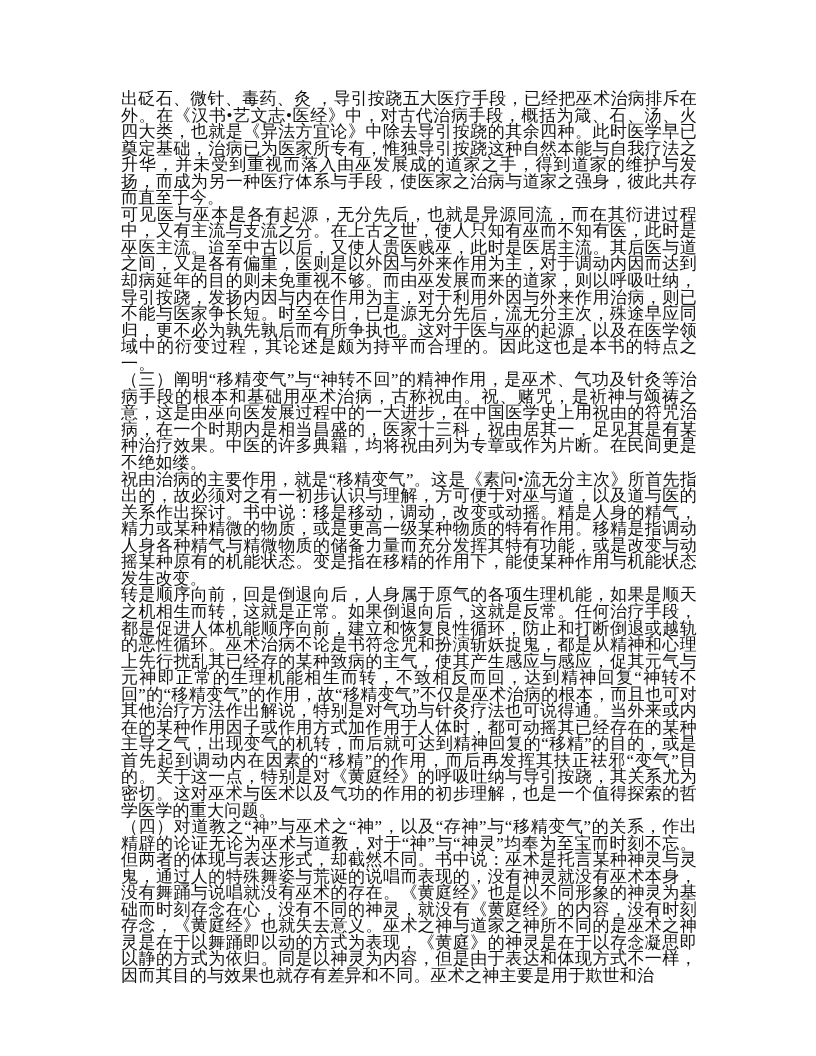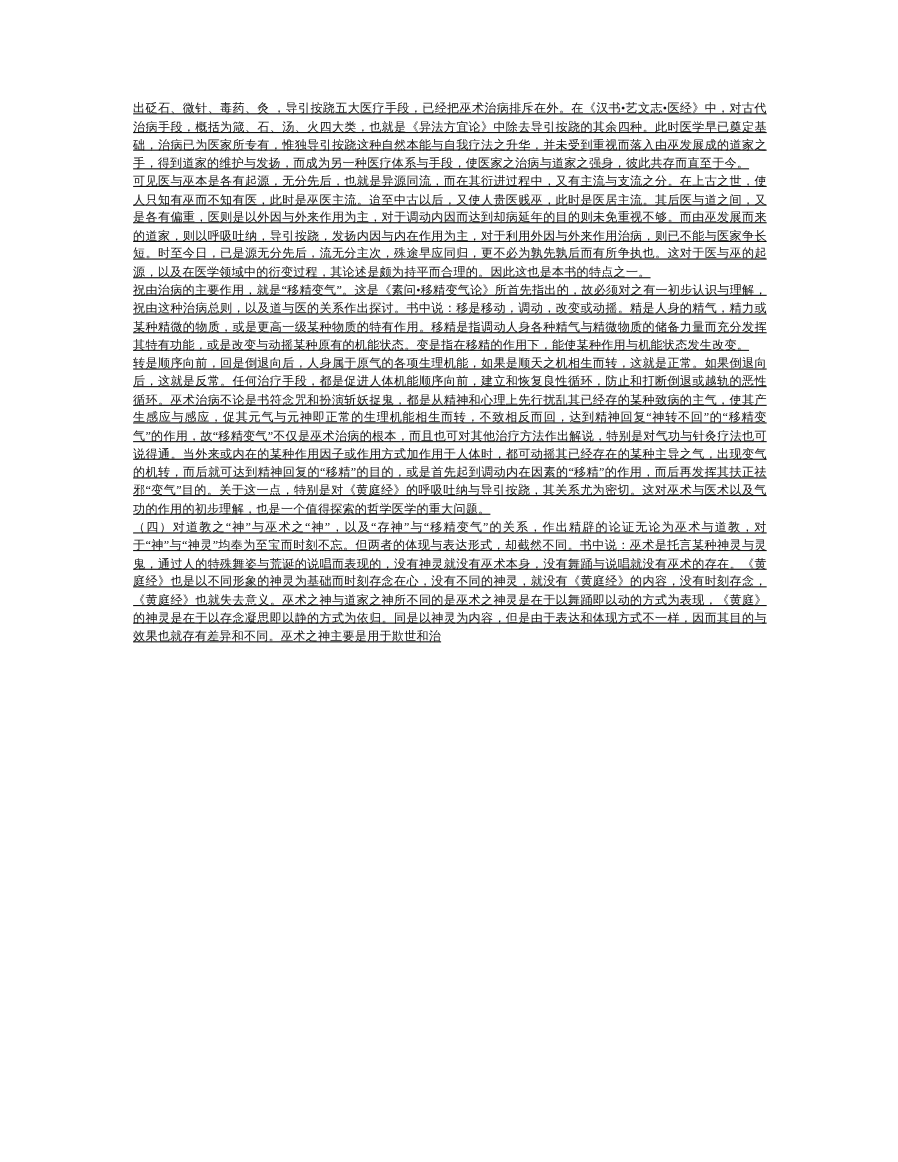--- a/index.html
+++ b/index.html
@@ -21,12 +21,11 @@
     top: 91px;
     width: 576px;
     color: #111111;
-    font-size: 11px;
+    font-size: 17px;
     line-height: 16.55px;
     text-align: justify;
     text-justify: inter-ideograph;
     letter-spacing: 0.2px;
-    text-decoration: underline;
   }
   .text-body p {
     margin: 0;

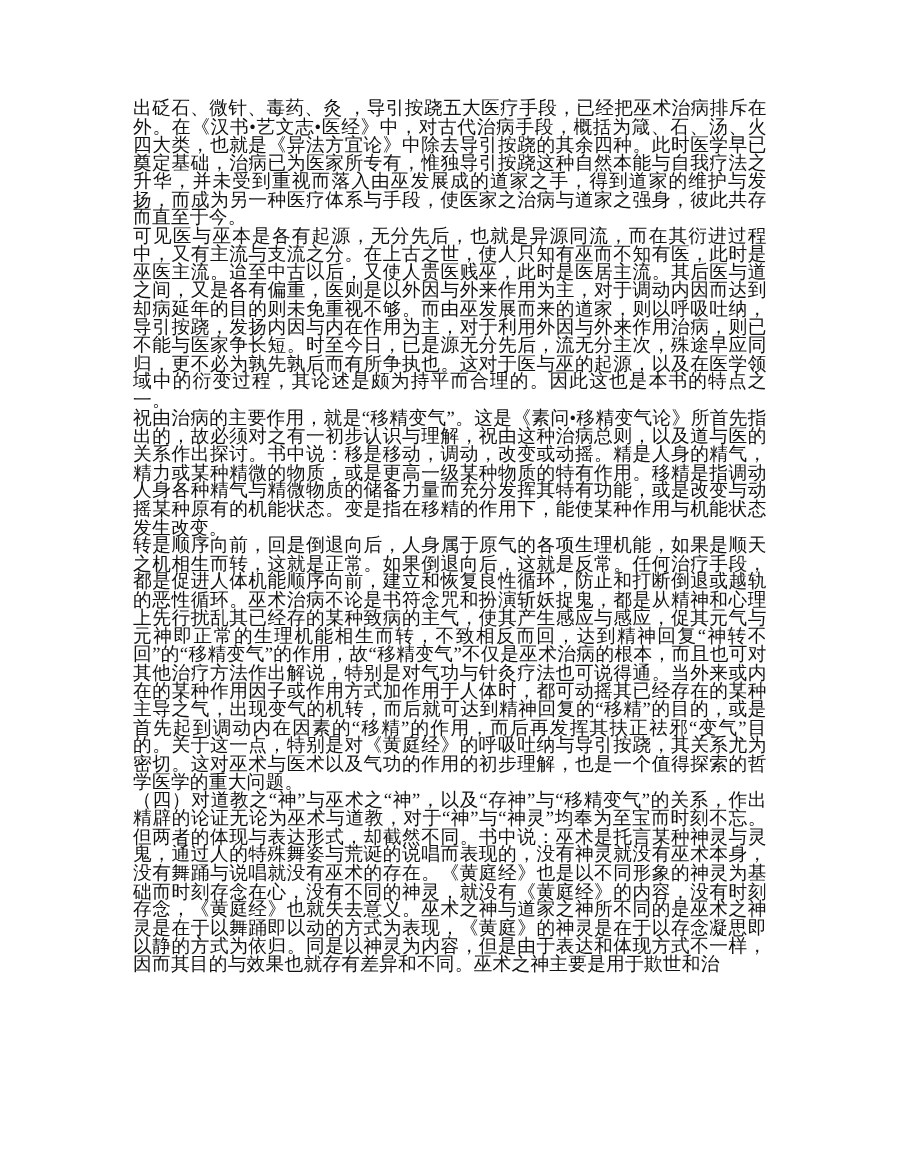--- a/index.html
+++ b/index.html
@@ -40,6 +40,7 @@
   <div class="text-body">
     <p>出砭石、微针、毒药、灸 ，导引按跷五大医疗手段，已经把巫术治病排斥在外。在《汉书•艺文志•医经》中，对古代治病手段，概括为箴、石、汤、火四大类，也就是《异法方宜论》中除去导引按跷的其余四种。此时医学早已奠定基础，治病已为医家所专有，惟独导引按跷这种自然本能与自我疗法之升华，并未受到重视而落入由巫发展成的道家之手，得到道家的维护与发扬，而成为另一种医疗体系与手段，使医家之治病与道家之强身，彼此共存而直至于今。</p>
     <p>可见医与巫本是各有起源，无分先后，也就是异源同流，而在其衍进过程中，又有主流与支流之分。在上古之世，使人只知有巫而不知有医，此时是巫医主流。迨至中古以后，又使人贵医贱巫，此时是医居主流。其后医与道之间，又是各有偏重，医则是以外因与外来作用为主，对于调动内因而达到却病延年的目的则未免重视不够。而由巫发展而来的道家，则以呼吸吐纳，导引按跷，发扬内因与内在作用为主，对于利用外因与外来作用治病，则已不能与医家争长短。时至今日，已是源无分先后，流无分主次，殊途早应同归，更不必为孰先孰后而有所争执也。这对于医与巫的起源，以及在医学领域中的衍变过程，其论述是颇为持平而合理的。因此这也是本书的特点之一。</p>
+    <p>（三）阐明“移精变气”与“神转不回”的精神作用，是巫术、气功及针灸等治病手段的根本和基础用巫术治病，古称祝由。祝、赌咒，是祈神与颂祷之意，这是由巫向医发展过程中的一大进步，在中国医学史上用祝由的符咒治病，在一个时期内是相当昌盛的，医家十三科，祝由居其一，足见其是有某种治疗效果。中医的许多典籍，均将祝由列为专章或作为片断。在民间更是不绝如缕。</p>
     <p>祝由治病的主要作用，就是“移精变气”。这是《素问•移精变气论》所首先指出的，故必须对之有一初步认识与理解，祝由这种治病总则，以及道与医的关系作出探讨。书中说：移是移动，调动，改变或动摇。精是人身的精气，精力或某种精微的物质，或是更高一级某种物质的特有作用。移精是指调动人身各种精气与精微物质的储备力量而充分发挥其特有功能，或是改变与动摇某种原有的机能状态。变是指在移精的作用下，能使某种作用与机能状态发生改变。</p>
     <p>转是顺序向前，回是倒退向后，人身属于原气的各项生理机能，如果是顺天之机相生而转，这就是正常。如果倒退向后，这就是反常。任何治疗手段，都是促进人体机能顺序向前，建立和恢复良性循环，防止和打断倒退或越轨的恶性循环。巫术治病不论是书符念咒和扮演斩妖捉鬼，都是从精神和心理上先行扰乱其已经存的某种致病的主气，使其产生感应与感应，促其元气与元神即正常的生理机能相生而转，不致相反而回，达到精神回复“神转不回”的“移精变气”的作用，故“移精变气”不仅是巫术治病的根本，而且也可对其他治疗方法作出解说，特别是对气功与针灸疗法也可说得通。当外来或内在的某种作用因子或作用方式加作用于人体时，都可动摇其已经存在的某种主导之气，出现变气的机转，而后就可达到精神回复的“移精”的目的，或是首先起到调动内在因素的“移精”的作用，而后再发挥其扶正祛邪“变气”目的。关于这一点，特别是对《黄庭经》的呼吸吐纳与导引按跷，其关系尤为密切。这对巫术与医术以及气功的作用的初步理解，也是一个值得探索的哲学医学的重大问题。</p>
     <p>（四）对道教之“神”与巫术之“神”，以及“存神”与“移精变气”的关系，作出精辟的论证无论为巫术与道教，对于“神”与“神灵”均奉为至宝而时刻不忘。但两者的体现与表达形式，却截然不同。书中说：巫术是托言某种神灵与灵鬼，通过人的特殊舞姿与荒诞的说唱而表现的，没有神灵就没有巫术本身，没有舞踊与说唱就没有巫术的存在。《黄庭经》也是以不同形象的神灵为基础而时刻存念在心，没有不同的神灵，就没有《黄庭经》的内容，没有时刻存念，《黄庭经》也就失去意义。巫术之神与道家之神所不同的是巫术之神灵是在于以舞踊即以动的方式为表现，《黄庭》的神灵是在于以存念凝思即以静的方式为依归。同是以神灵为内容，但是由于表达和体现方式不一样，因而其目的与效果也就存有差异和不同。巫术之神主要是用于欺世和治</p>

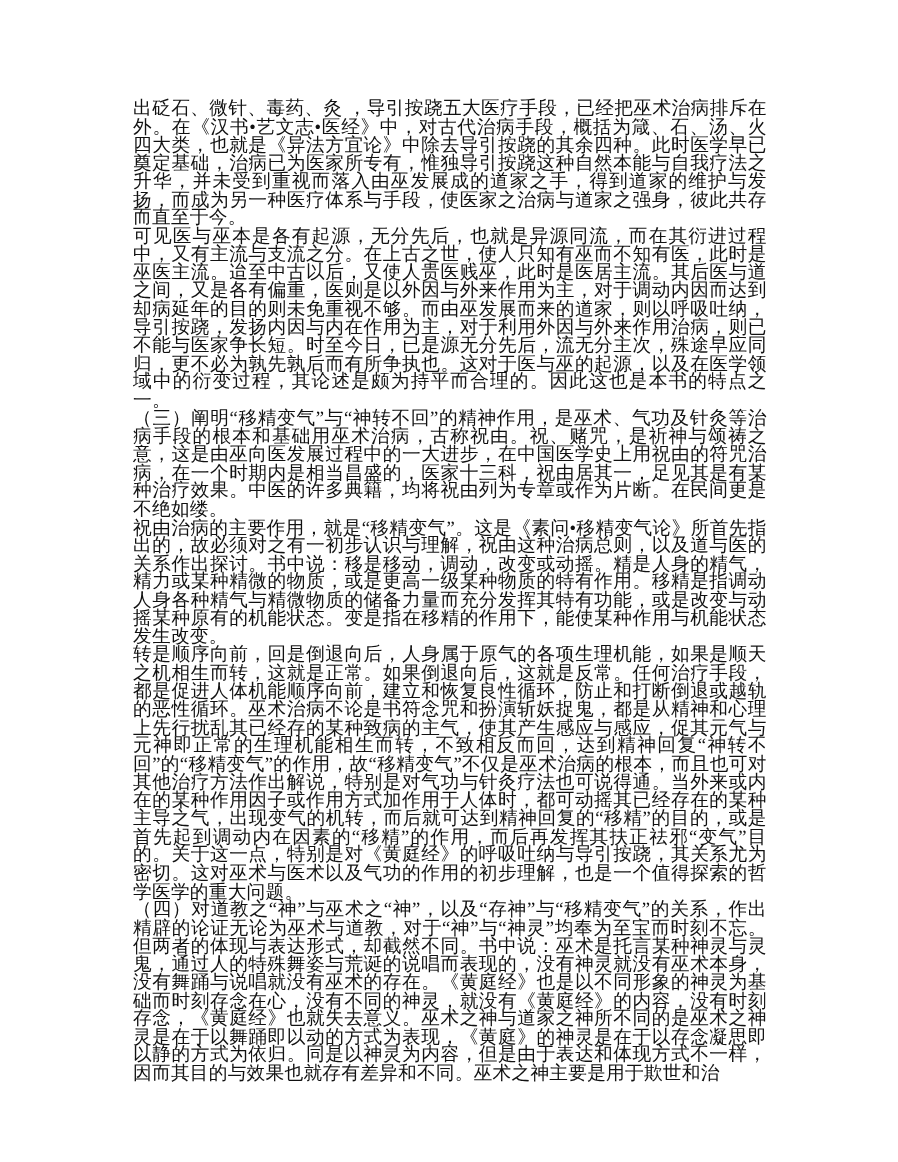--- a/index.html
+++ b/index.html
@@ -41,7 +41,7 @@
     <p>出砭石、微针、毒药、灸 ，导引按跷五大医疗手段，已经把巫术治病排斥在外。在《汉书•艺文志•医经》中，对古代治病手段，概括为箴、石、汤、火四大类，也就是《异法方宜论》中除去导引按跷的其余四种。此时医学早已奠定基础，治病已为医家所专有，惟独导引按跷这种自然本能与自我疗法之升华，并未受到重视而落入由巫发展成的道家之手，得到道家的维护与发扬，而成为另一种医疗体系与手段，使医家之治病与道家之强身，彼此共存而直至于今。</p>
     <p>可见医与巫本是各有起源，无分先后，也就是异源同流，而在其衍进过程中，又有主流与支流之分。在上古之世，使人只知有巫而不知有医，此时是巫医主流。迨至中古以后，又使人贵医贱巫，此时是医居主流。其后医与道之间，又是各有偏重，医则是以外因与外来作用为主，对于调动内因而达到却病延年的目的则未免重视不够。而由巫发展而来的道家，则以呼吸吐纳，导引按跷，发扬内因与内在作用为主，对于利用外因与外来作用治病，则已不能与医家争长短。时至今日，已是源无分先后，流无分主次，殊途早应同归，更不必为孰先孰后而有所争执也。这对于医与巫的起源，以及在医学领域中的衍变过程，其论述是颇为持平而合理的。因此这也是本书的特点之一。</p>
     <p>（三）阐明“移精变气”与“神转不回”的精神作用，是巫术、气功及针灸等治病手段的根本和基础用巫术治病，古称祝由。祝、赌咒，是祈神与颂祷之意，这是由巫向医发展过程中的一大进步，在中国医学史上用祝由的符咒治病，在一个时期内是相当昌盛的，医家十三科，祝由居其一，足见其是有某种治疗效果。中医的许多典籍，均将祝由列为专章或作为片断。在民间更是不绝如缕。</p>
-    <p>祝由治病的主要作用，就是“移精变气”。这是《素问•移精变气论》所首先指出的，故必须对之有一初步认识与理解，祝由这种治病总则，以及道与医的关系作出探讨。书中说：移是移动，调动，改变或动摇。精是人身的精气，精力或某种精微的物质，或是更高一级某种物质的特有作用。移精是指调动人身各种精气与精微物质的储备力量而充分发挥其特有功能，或是改变与动摇某种原有的机能状态。变是指在移精的作用下，能使某种作用与机能状态发生改变。</p>
+    <p>祝由治病的主要作用，就是“移精变气”。这是《素问•流无分主次》所首先指出的，故必须对之有一初步认识与理解，方可便于对巫与道，以及道与医的关系作出探讨。书中说：移是移动，调动，改变或动摇。精是人身的精气，精力或某种精微的物质，或是更高一级某种物质的特有作用。移精是指调动人身各种精气与精微物质的储备力量而充分发挥其特有功能，或是改变与动摇某种原有的机能状态。变是指在移精的作用下，能使某种作用与机能状态发生改变。</p>
     <p>转是顺序向前，回是倒退向后，人身属于原气的各项生理机能，如果是顺天之机相生而转，这就是正常。如果倒退向后，这就是反常。任何治疗手段，都是促进人体机能顺序向前，建立和恢复良性循环，防止和打断倒退或越轨的恶性循环。巫术治病不论是书符念咒和扮演斩妖捉鬼，都是从精神和心理上先行扰乱其已经存的某种致病的主气，使其产生感应与感应，促其元气与元神即正常的生理机能相生而转，不致相反而回，达到精神回复“神转不回”的“移精变气”的作用，故“移精变气”不仅是巫术治病的根本，而且也可对其他治疗方法作出解说，特别是对气功与针灸疗法也可说得通。当外来或内在的某种作用因子或作用方式加作用于人体时，都可动摇其已经存在的某种主导之气，出现变气的机转，而后就可达到精神回复的“移精”的目的，或是首先起到调动内在因素的“移精”的作用，而后再发挥其扶正祛邪“变气”目的。关于这一点，特别是对《黄庭经》的呼吸吐纳与导引按跷，其关系尤为密切。这对巫术与医术以及气功的作用的初步理解，也是一个值得探索的哲学医学的重大问题。</p>
     <p>（四）对道教之“神”与巫术之“神”，以及“存神”与“移精变气”的关系，作出精辟的论证无论为巫术与道教，对于“神”与“神灵”均奉为至宝而时刻不忘。但两者的体现与表达形式，却截然不同。书中说：巫术是托言某种神灵与灵鬼，通过人的特殊舞姿与荒诞的说唱而表现的，没有神灵就没有巫术本身，没有舞踊与说唱就没有巫术的存在。《黄庭经》也是以不同形象的神灵为基础而时刻存念在心，没有不同的神灵，就没有《黄庭经》的内容，没有时刻存念，《黄庭经》也就失去意义。巫术之神与道家之神所不同的是巫术之神灵是在于以舞踊即以动的方式为表现，《黄庭》的神灵是在于以存念凝思即以静的方式为依归。同是以神灵为内容，但是由于表达和体现方式不一样，因而其目的与效果也就存有差异和不同。巫术之神主要是用于欺世和治</p>
   </div>

